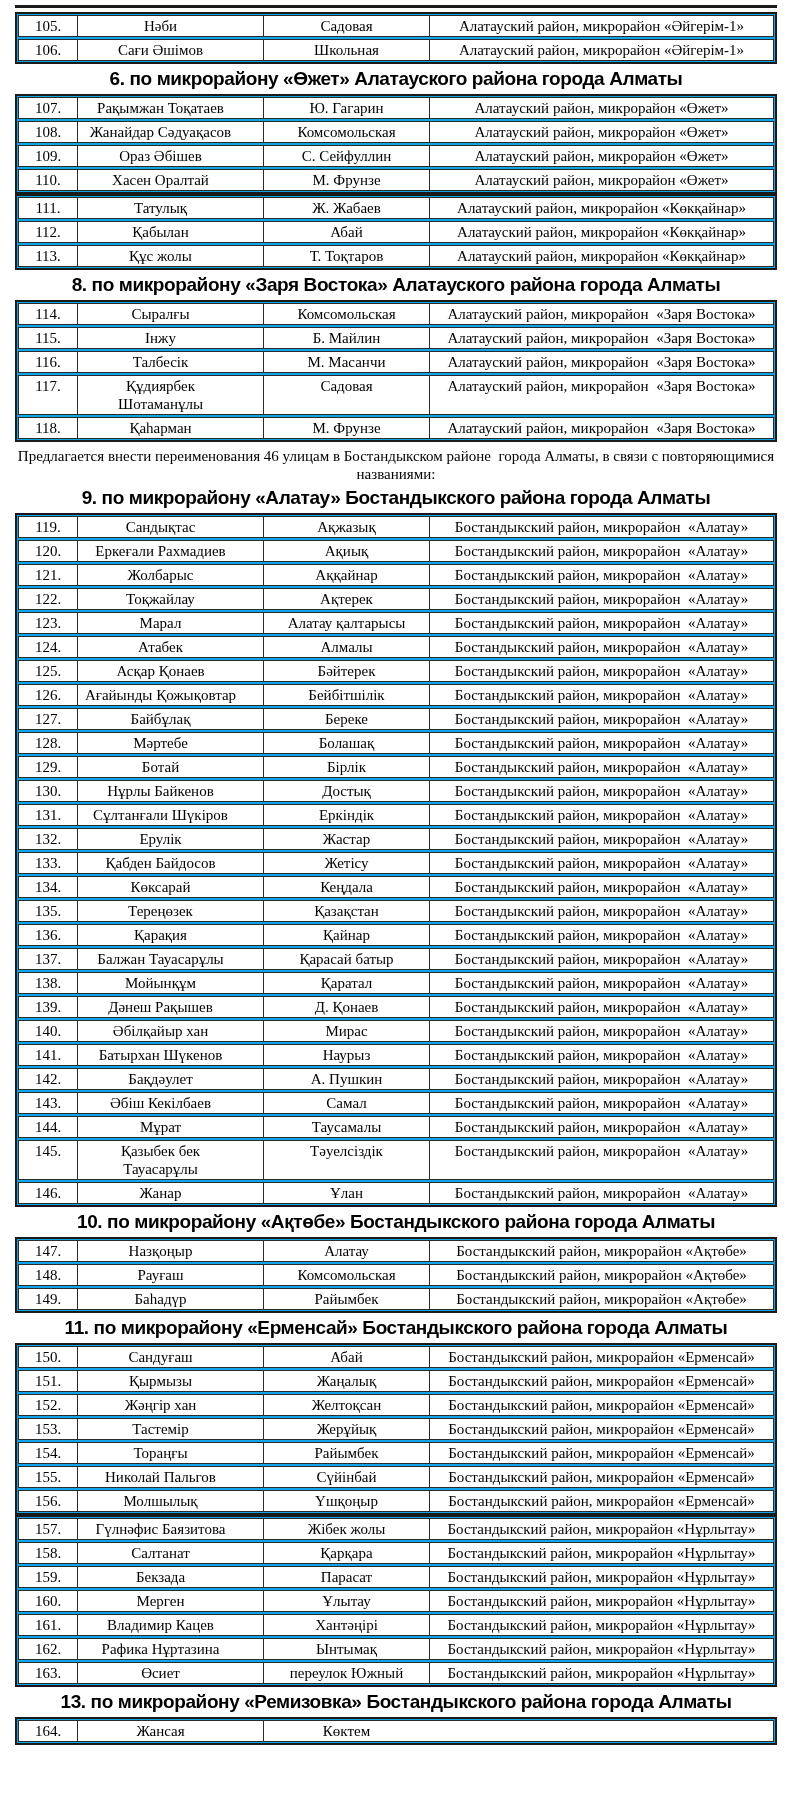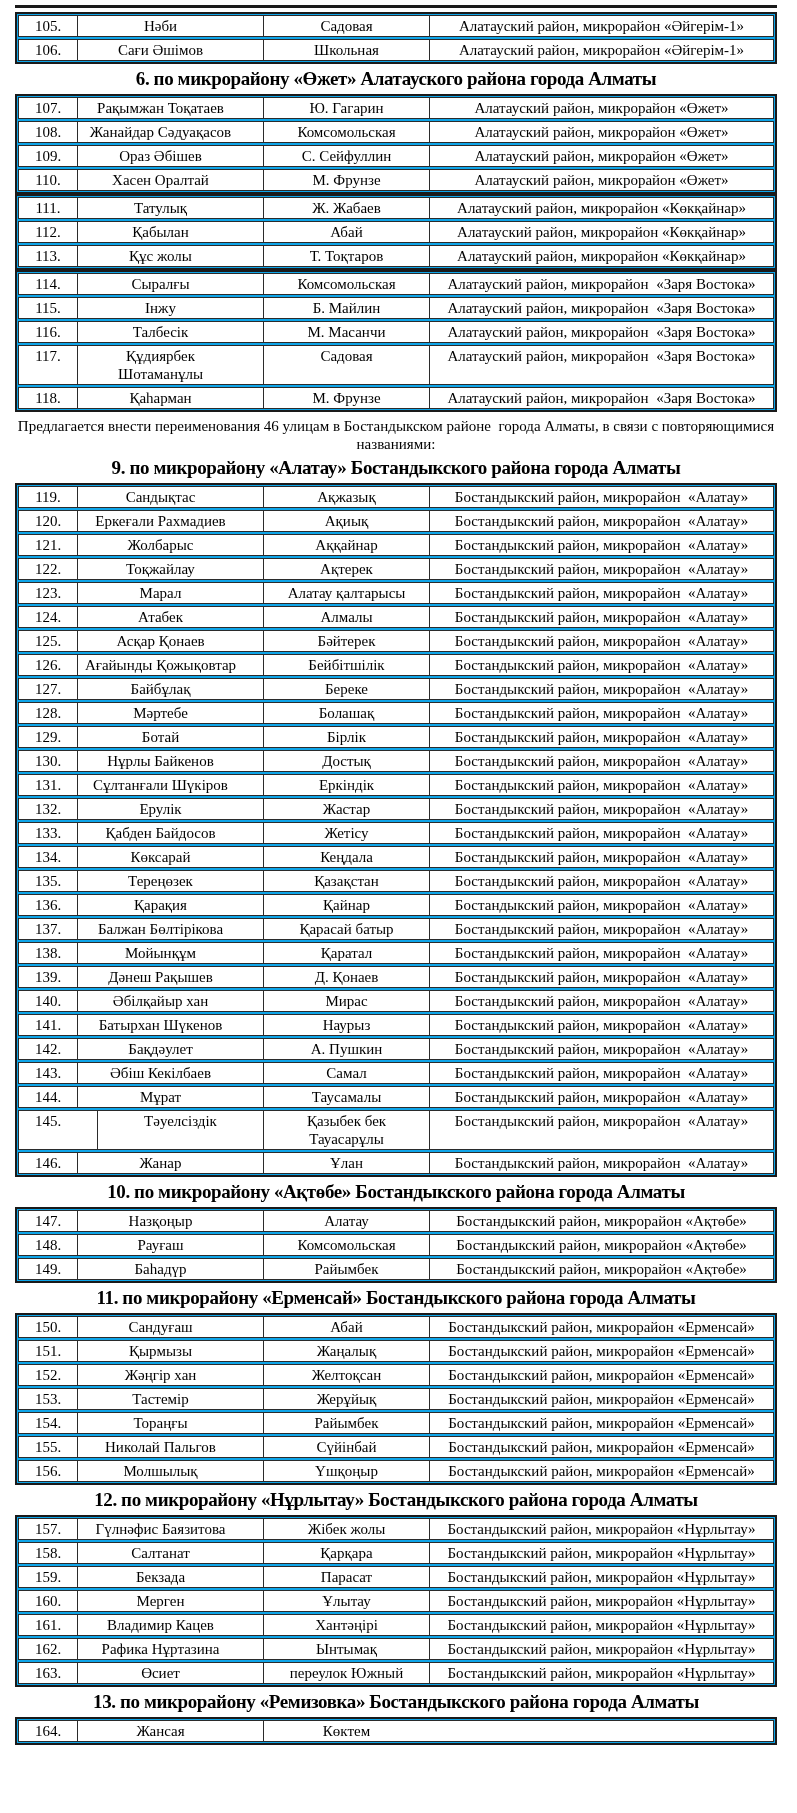--- a/index.html
+++ b/index.html
@@ -47,7 +47,7 @@
   .c-loc { flex: 1; }
   .cell + .cell { border-left: 1px solid #2b2b2b; }
   .section-header {
-    font-family: Liberation Serif, serif;
+    font-family: Liberation Sans, sans-serif;
     font-weight: 700;
     font-size: 19px;
     line-height: 21px;

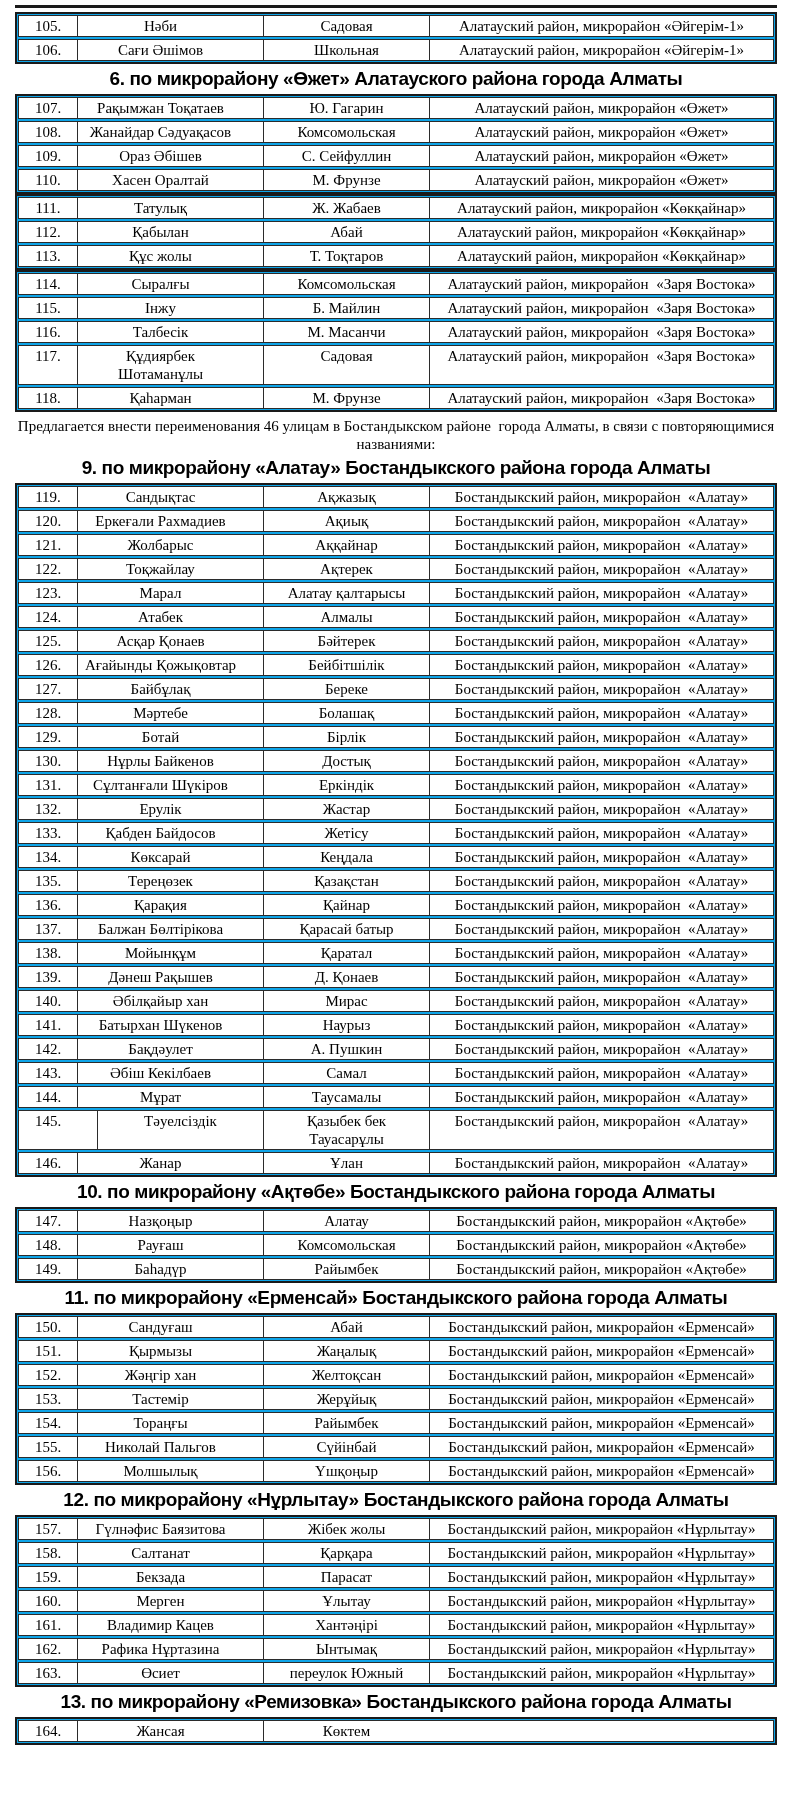--- a/index.html
+++ b/index.html
@@ -131,6 +131,7 @@
           <div class="cell c-loc">Алатауский район, микрорайон «Көкқайнар»</div>
         </div>
       </div>
+      <div class="section-header">8. по микрорайону «Заря Востока» Алатауского района города Алматы</div>
       <div class="tbl">
         <div class="row">
           <div class="cell c-num">114.</div>

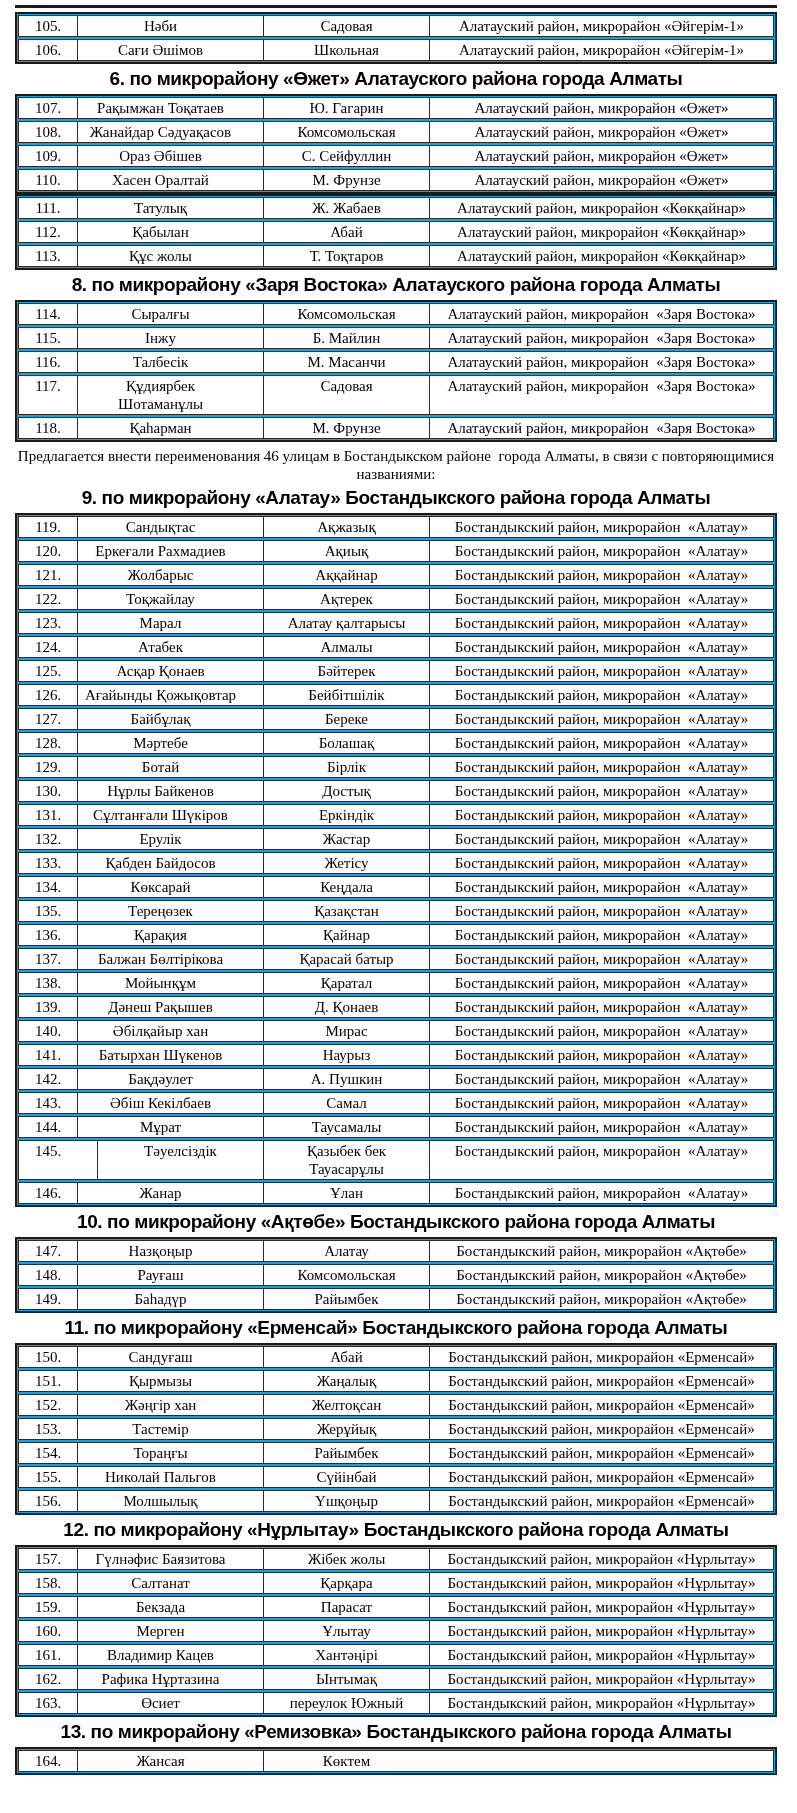--- a/index.html
+++ b/index.html
@@ -281,7 +281,7 @@
         </div>
         <div class="row">
           <div class="cell c-num">137.</div>
-          <div class="cell c-new">Балжан Бөлтірікова</div>
+          <div class="cell c-new">Балжан Тауасарұлы</div>
           <div class="cell c-old">Қарасай батыр</div>
           <div class="cell c-loc">Бостандыкский район, микрорайон  «Алатау»</div>
         </div>

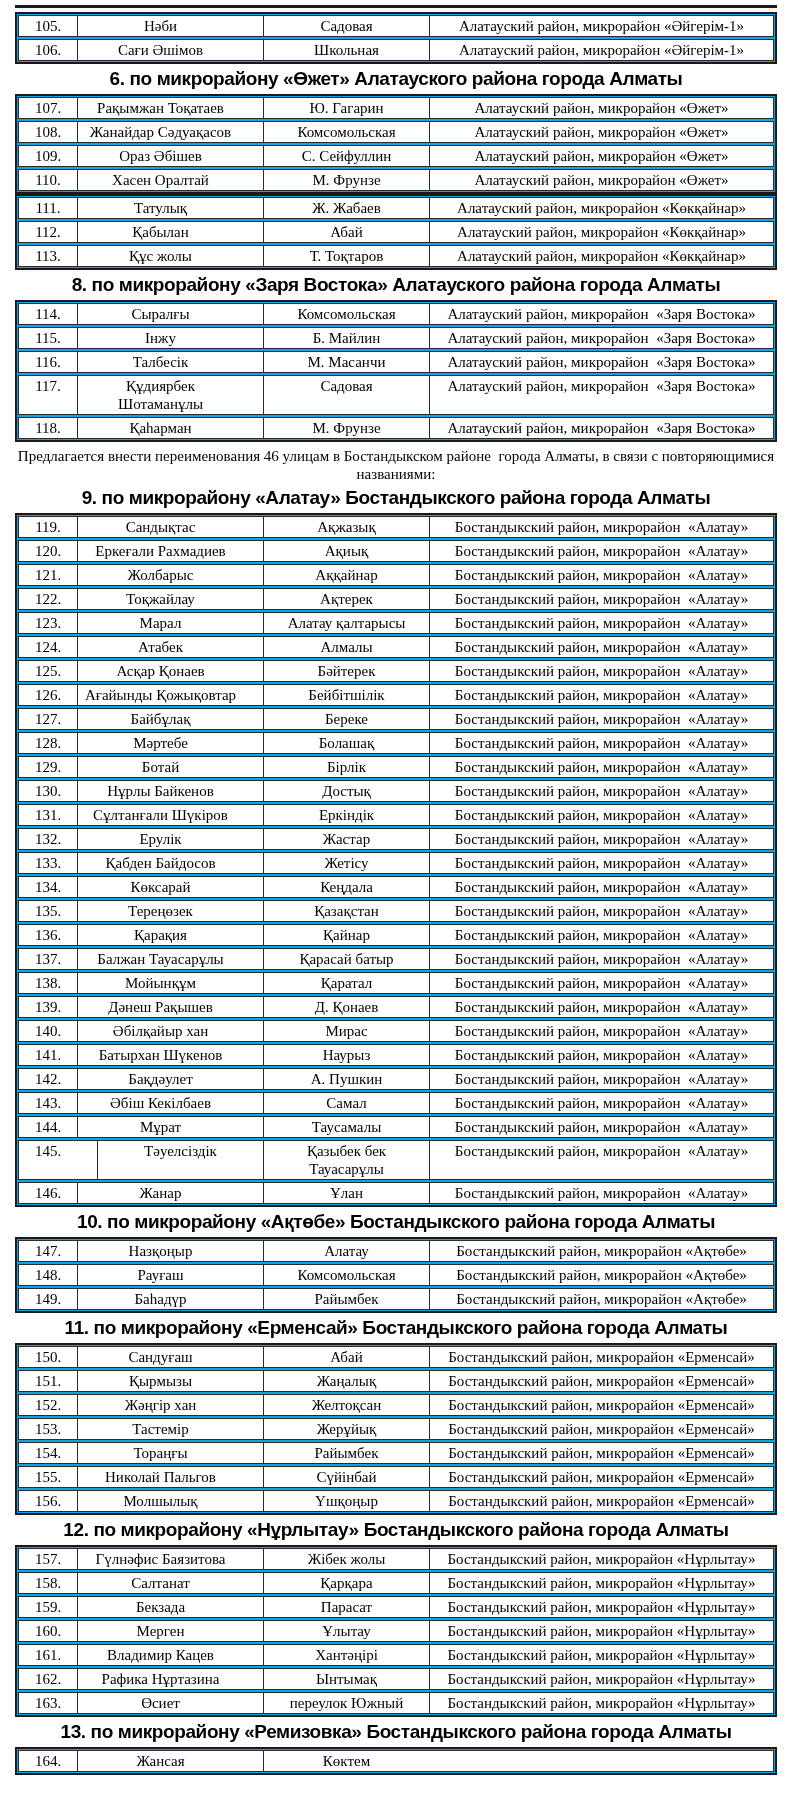--- a/index.html
+++ b/index.html
@@ -329,9 +329,9 @@
         </div>
         <div class="row">
           <div class="cell c-num">145.</div>
-          <div class="cell c-old">Тәуелсіздік</div>
           <div class="cell c-new">Қазыбек бек
 Тауасарұлы</div>
+          <div class="cell c-old">Тәуелсіздік</div>
           <div class="cell c-loc">Бостандыкский район, микрорайон  «Алатау»</div>
         </div>
         <div class="row">

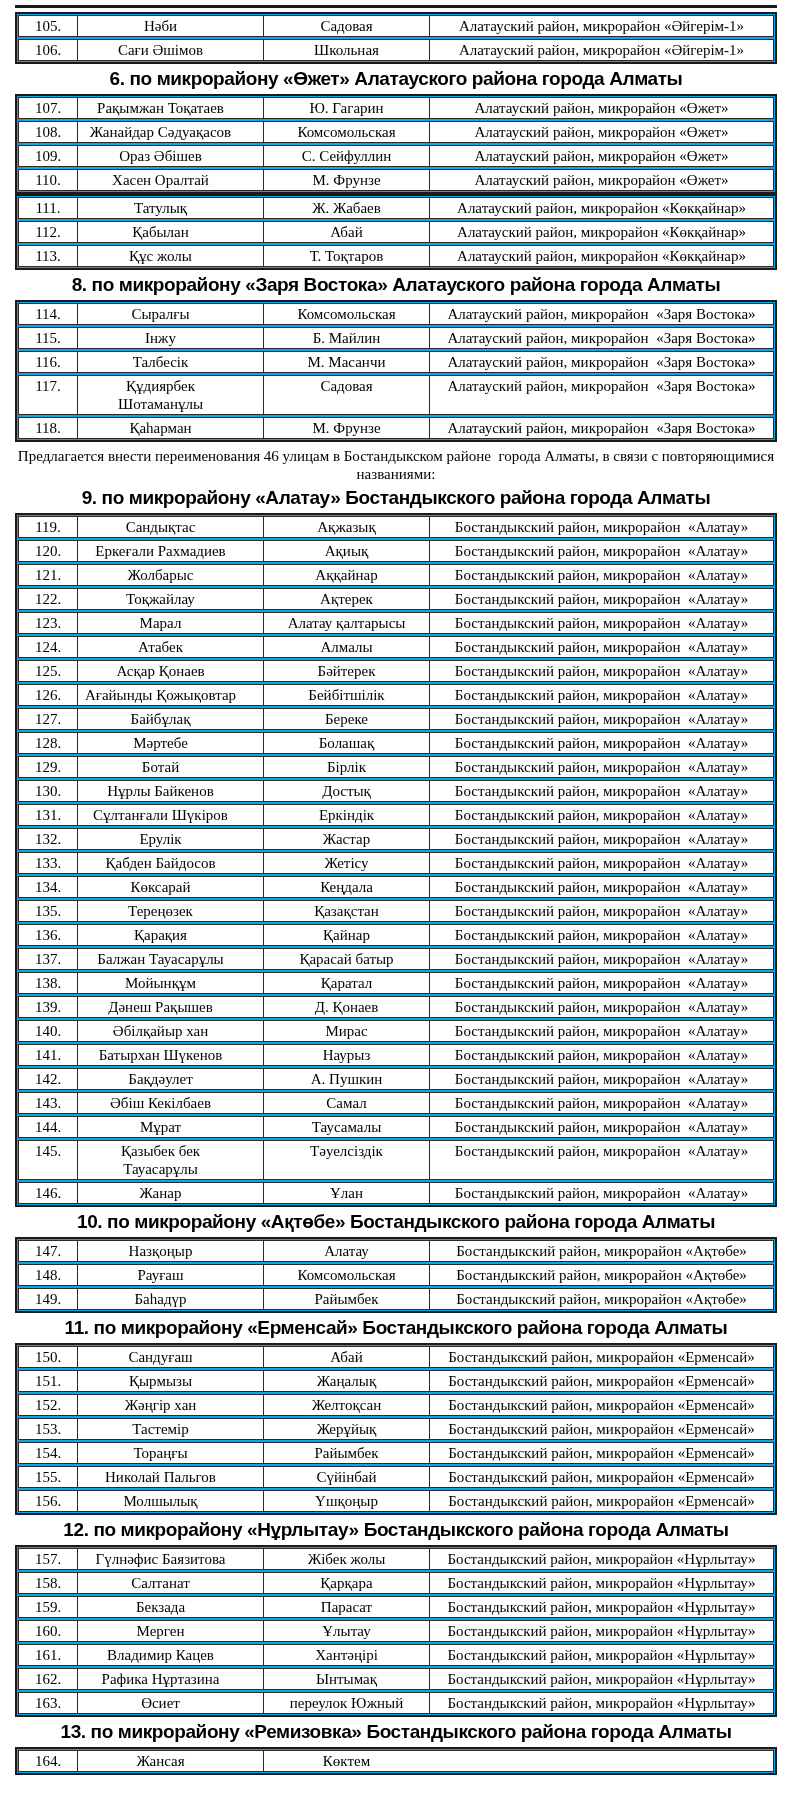--- a/index.html
+++ b/index.html
@@ -407,7 +407,6 @@
           <div class="cell c-loc">Бостандыкский район, микрорайон «Ерменсай»</div>
         </div>
       </div>
-      <div class="section-header">12. по микрорайону «Нұрлытау» Бостандыкского района города Алматы</div>
       <div class="tbl">
         <div class="row">
           <div class="cell c-num">157.</div>

